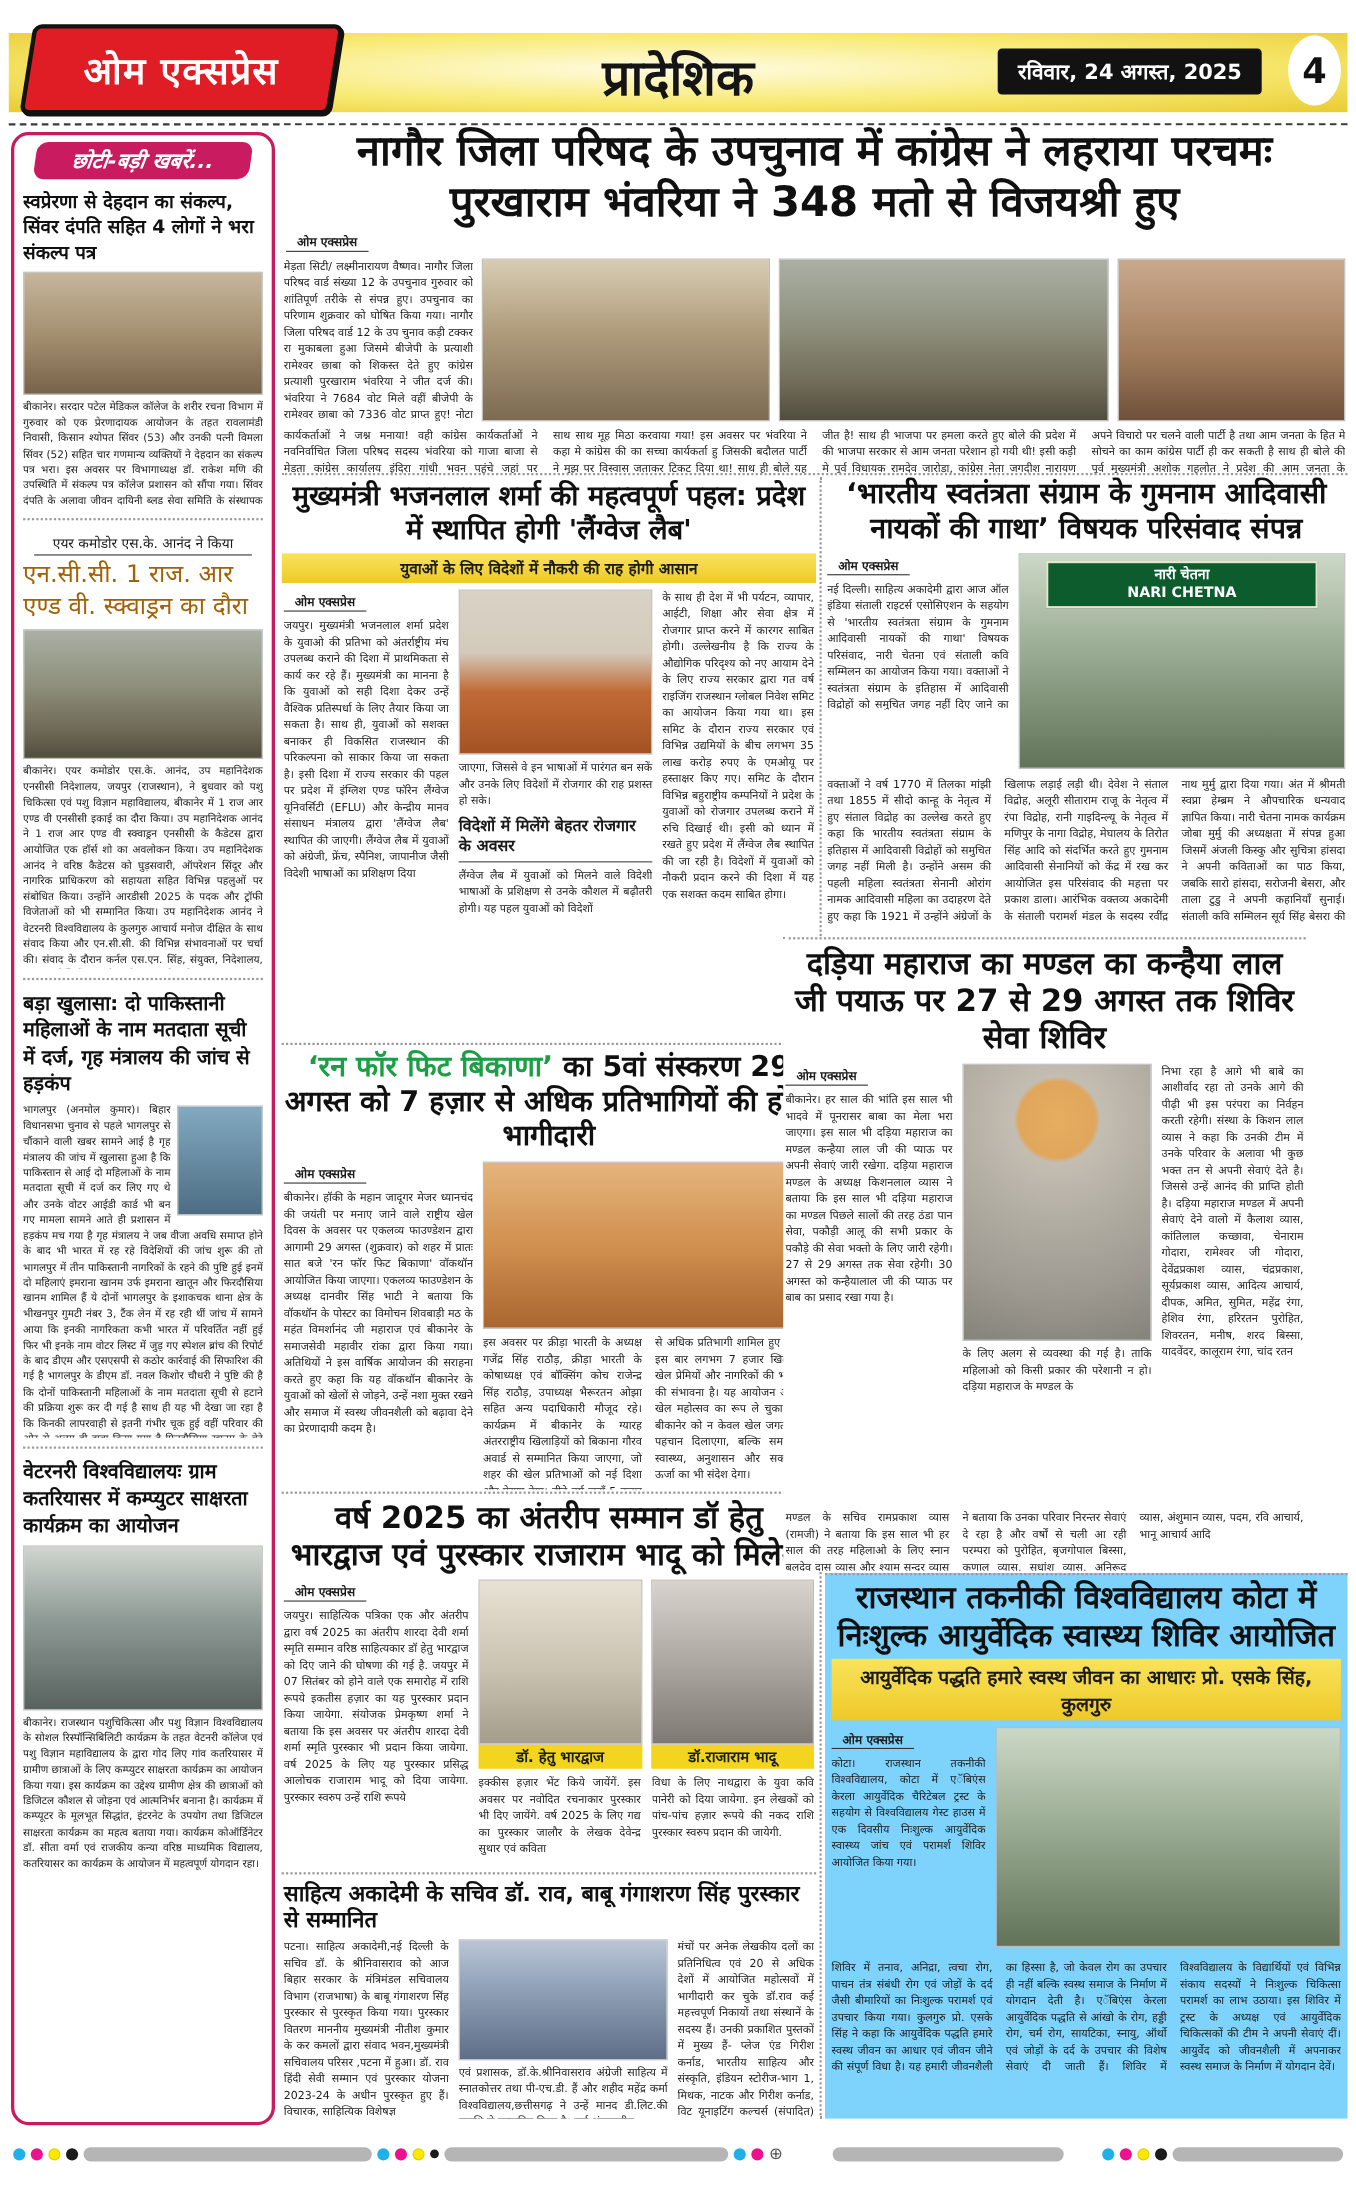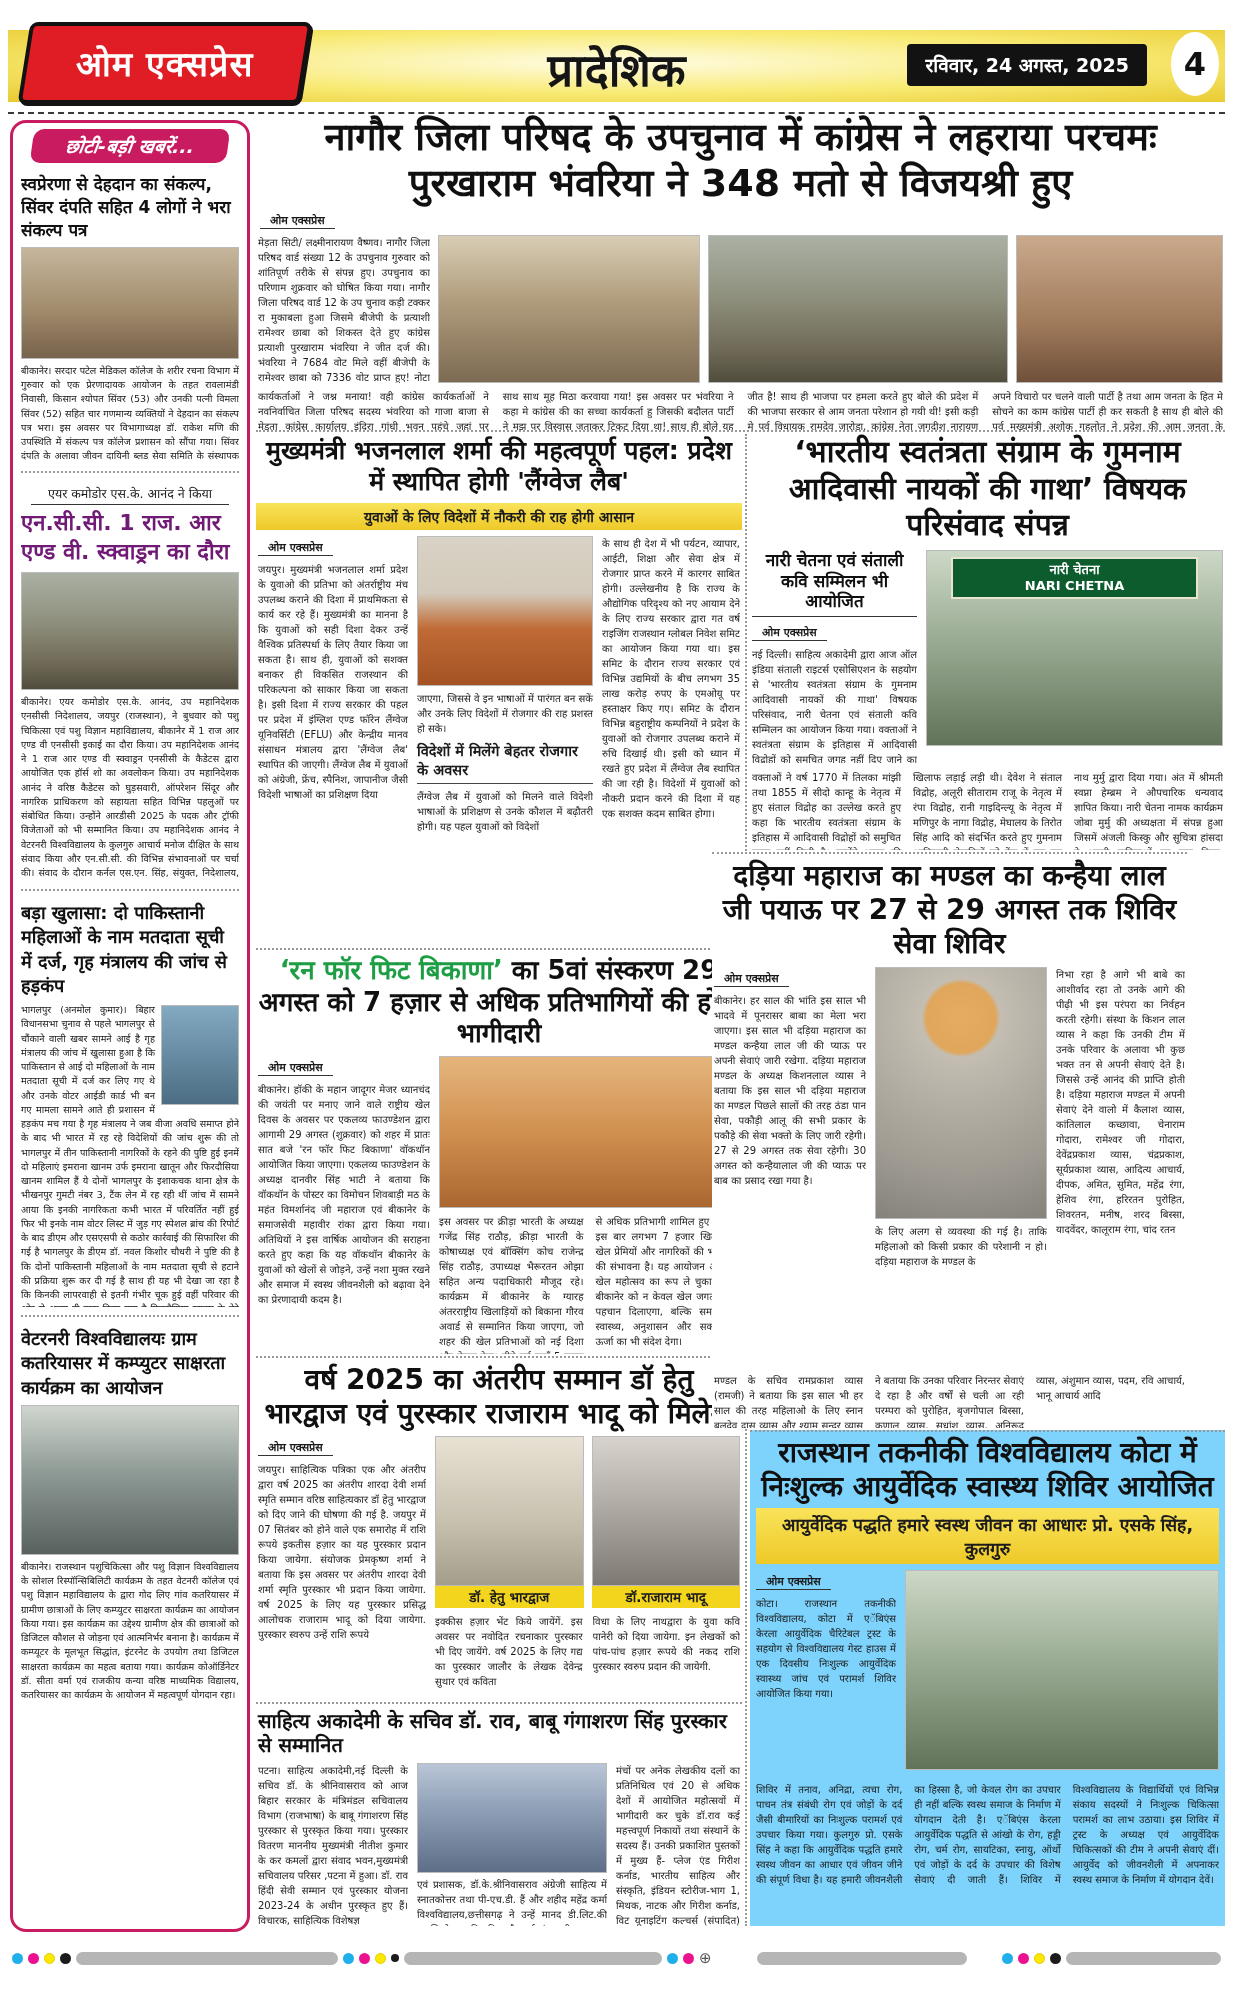--- a/index.html
+++ b/index.html
@@ -213,7 +213,7 @@
   <div class="vdots"></div>
 
   <div class="art" style="left:750px;top:434px;width:475px;height:416px">
-    <div class="hl" style="font-size:30px;padding:0 4px">‘भारतीय स्वतंत्रता संग्राम के गुमनाम आदिवासी नायकों की गाथा’ विषयक परिसंवाद संपन्न</div>
+    <div class="hl" style="font-size:26px;padding:0 4px">‘भारतीय स्वतंत्रता संग्राम के गुमनाम आदिवासी नायकों की गाथा’ विषयक परिसंवाद संपन्न</div>
     <div style="display:flex;gap:9px;margin-top:6px;padding:0 2px">
       <div style="width:165px;flex-shrink:0">
         <div class="hl" style="font-size:17px;border-bottom:1.5px solid #333;padding-bottom:4px;margin-bottom:4px">नारी चेतना एवं संताली कवि सम्मिलन भी आयोजित</div>

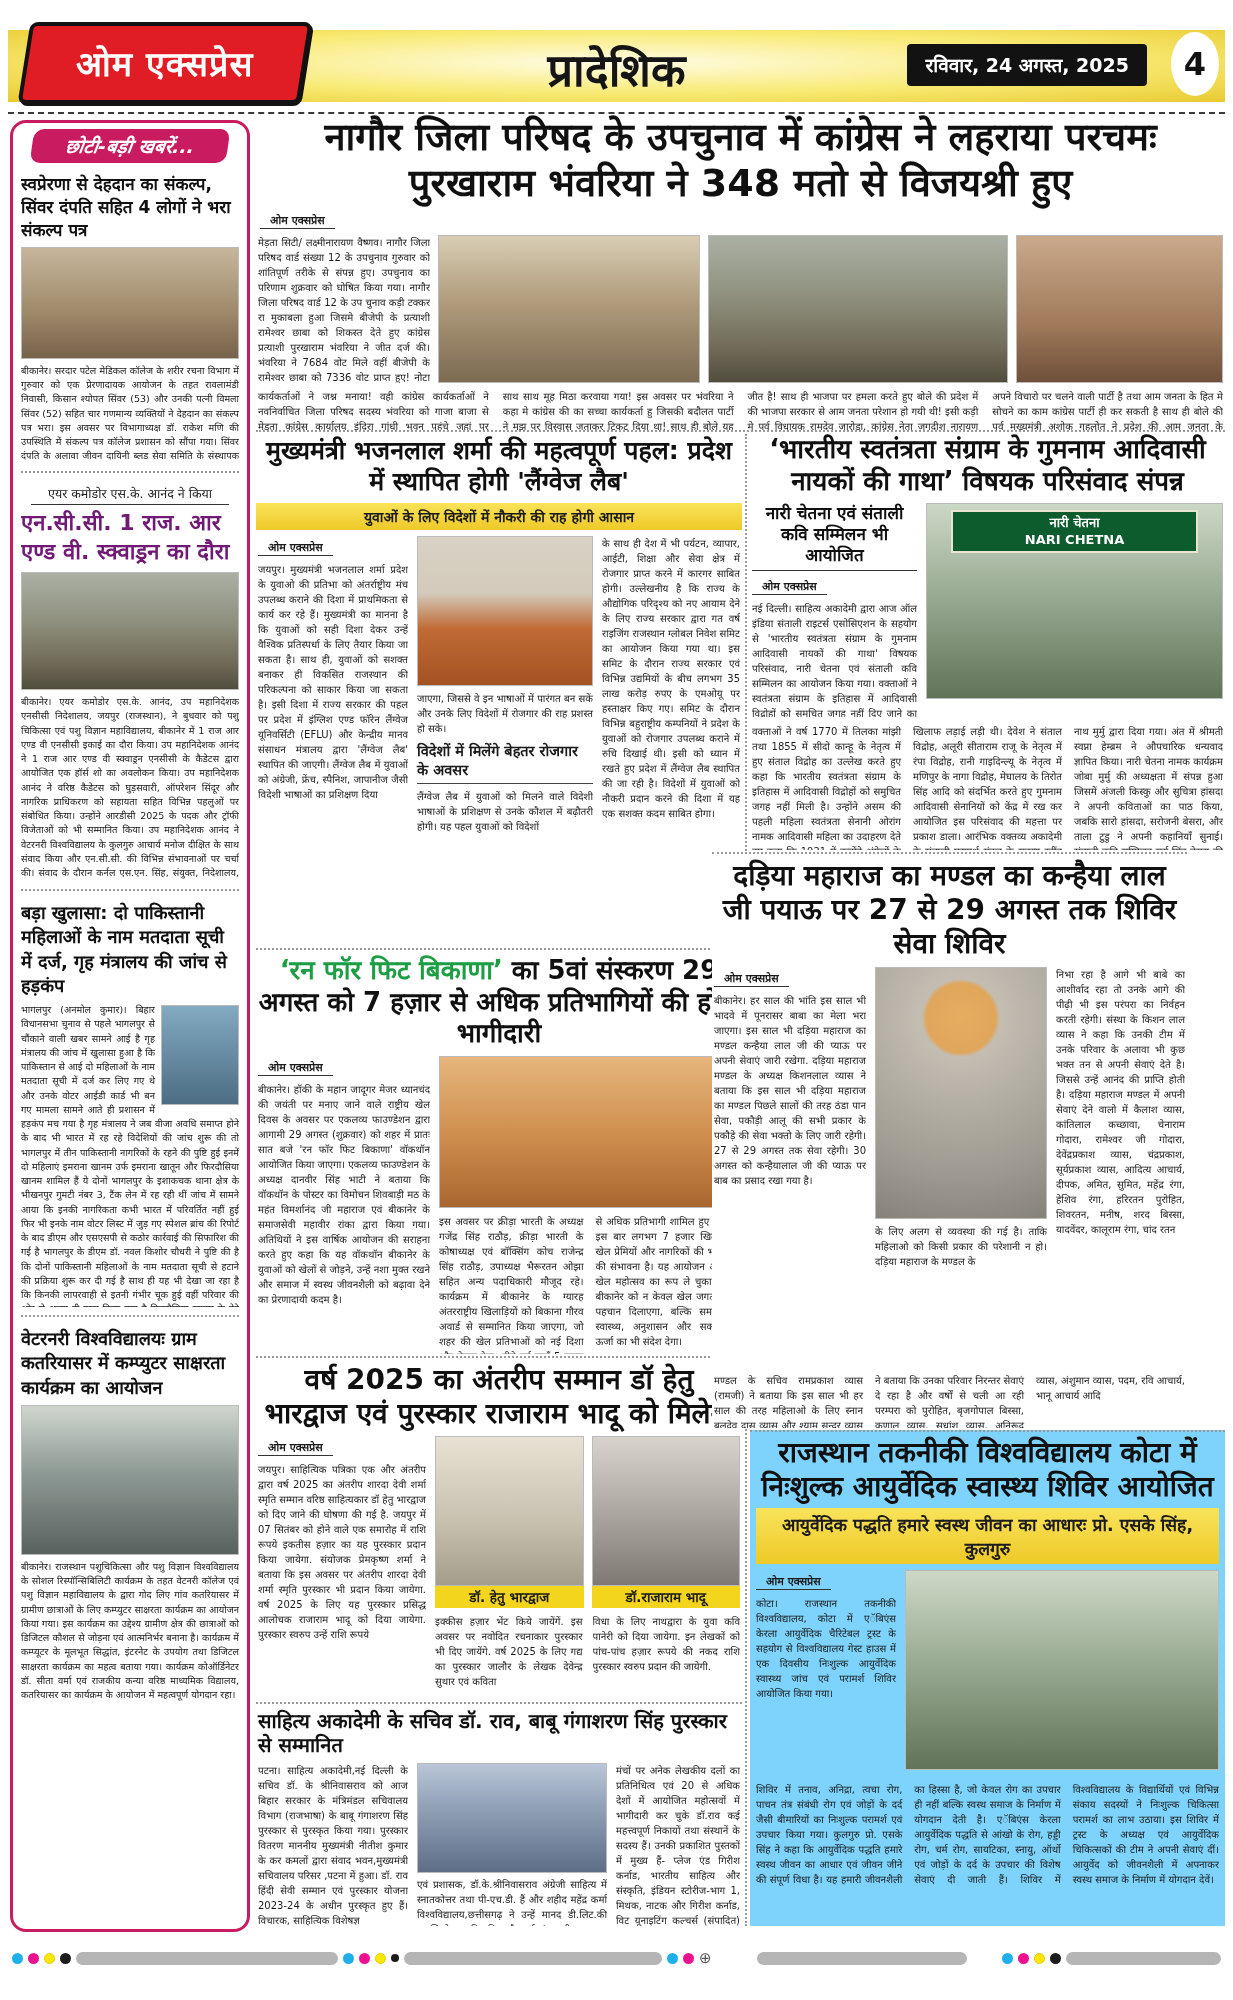--- a/index.html
+++ b/index.html
@@ -27,7 +27,7 @@
   .badge{width:196px;margin:0 auto 8px;background:#c81b60;color:#fff;font-size:19px;font-weight:bold;
          font-style:italic;text-align:center;padding:4px 6px;border-radius:10px;transform:skewX(-8deg)}
   .rail-hl{font-weight:bold;font-size:17px;line-height:1.35;color:#111;margin:2px 0 5px}
-  .rail-hl-big{font-weight:bold;font-size:22px;line-height:1.3;color:#701a75;margin:2px 0 6px}
+  .rail-hl-big{font-weight:normal;font-size:22px;line-height:1.3;color:#a16207;margin:2px 0 6px}
   .kicker{text-align:center;font-size:12.5px;font-weight:normal;border-bottom:1.5px solid #333;
           padding-bottom:2px;margin:4px 10px 4px}
   .rail-body{font-size:9.5px;line-height:1.5;text-align:justify}

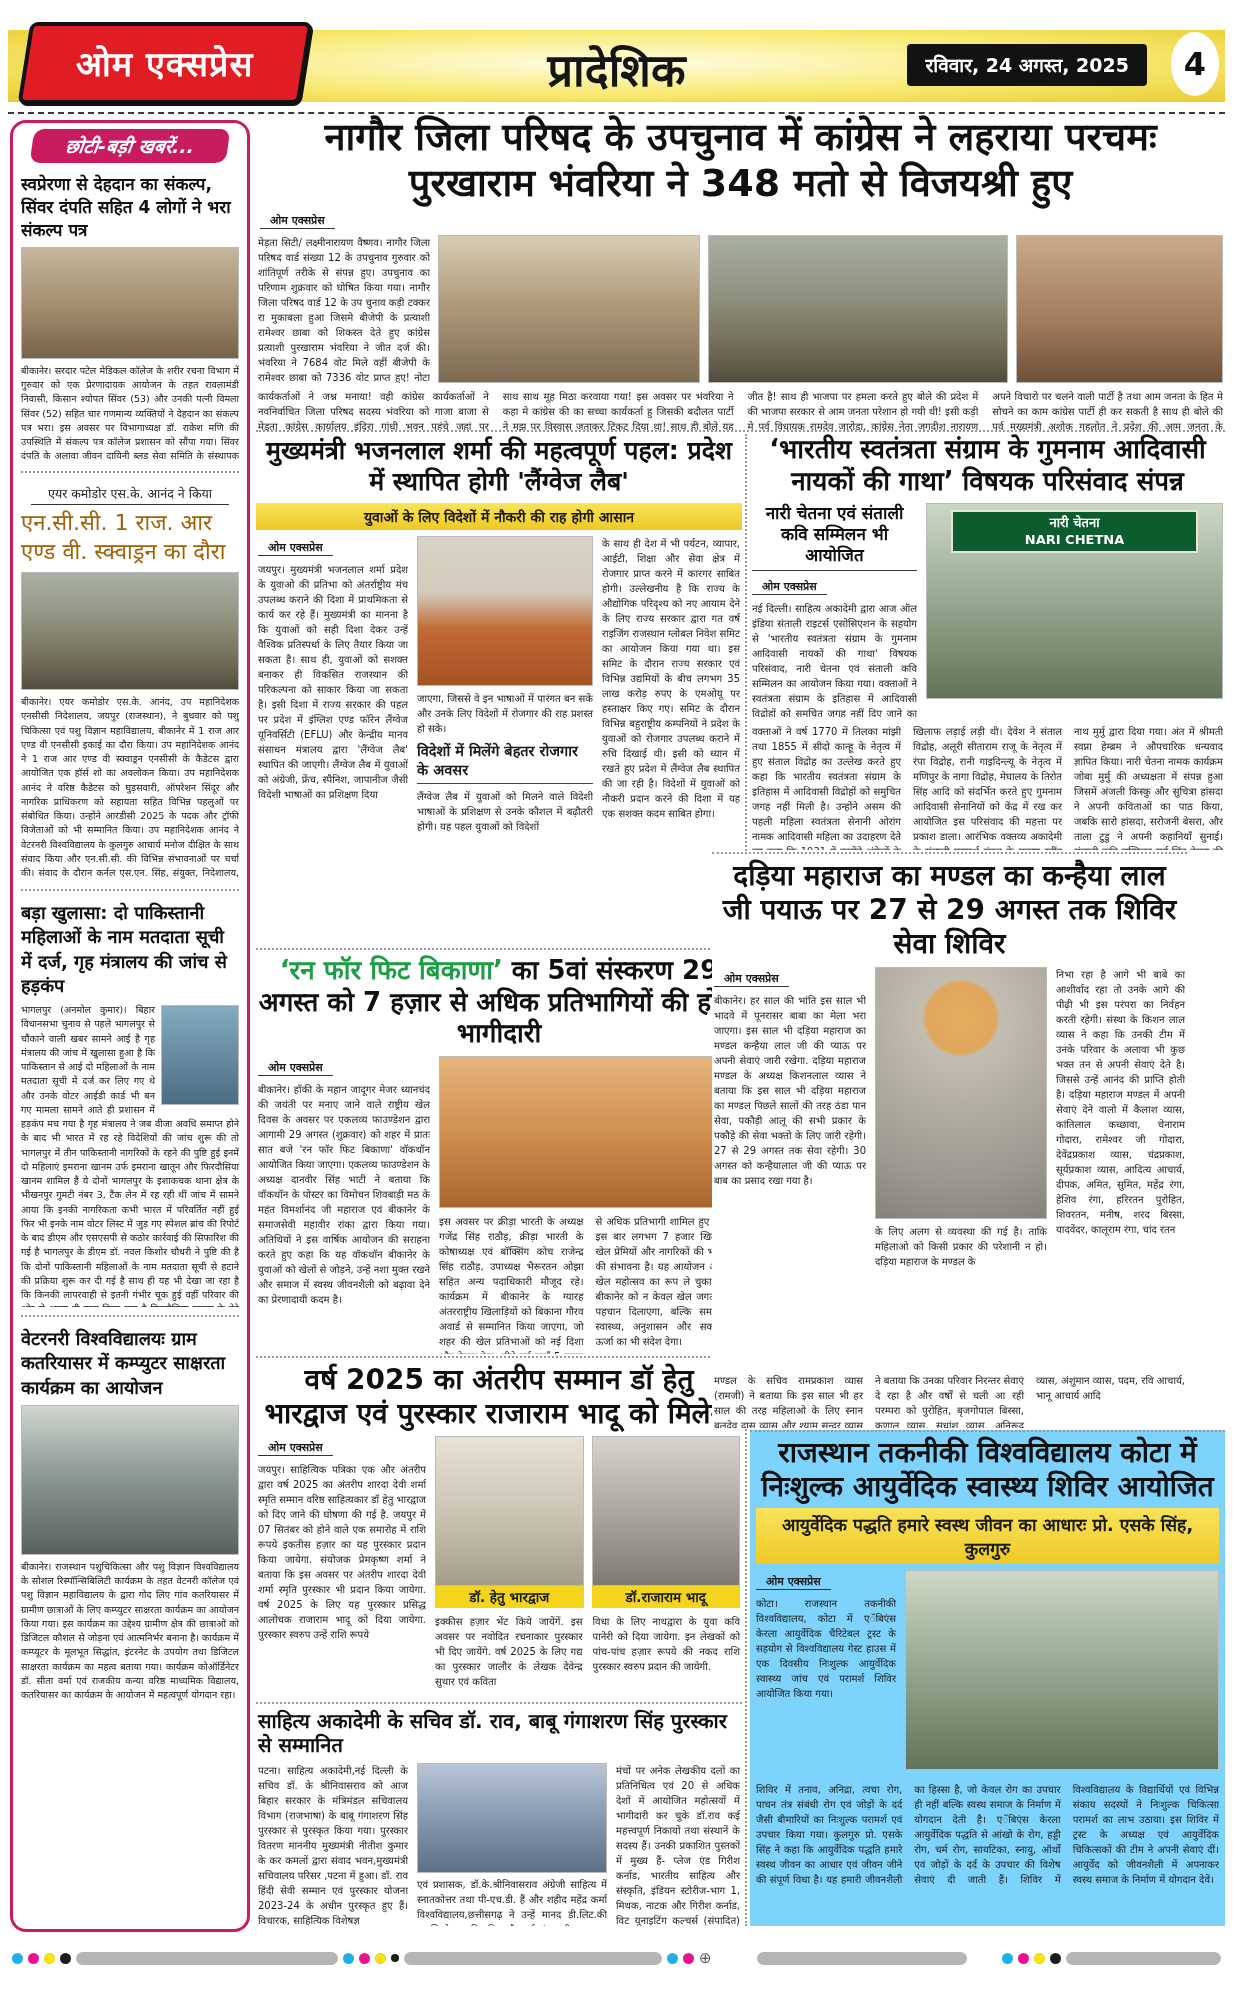--- a/index.html
+++ b/index.html
@@ -216,7 +216,6 @@
     <div class="hl" style="font-size:26px;padding:0 4px">‘भारतीय स्वतंत्रता संग्राम के गुमनाम आदिवासी नायकों की गाथा’ विषयक परिसंवाद संपन्न</div>
     <div style="display:flex;gap:9px;margin-top:6px;padding:0 2px">
       <div style="width:165px;flex-shrink:0">
-        <div class="hl" style="font-size:17px;border-bottom:1.5px solid #333;padding-bottom:4px;margin-bottom:4px">नारी चेतना एवं संताली कवि सम्मिलन भी आयोजित</div>
         <span class="byline">ओम एक्सप्रेस</span>
         <div class="body" style="height:116px;overflow:hidden">नई दिल्ली। साहित्य अकादेमी द्वारा आज ऑल इंडिया संताली राइटर्स एसोसिएशन के सहयोग से 'भारतीय स्वतंत्रता संग्राम के गुमनाम आदिवासी नायकों की गाथा' विषयक परिसंवाद, नारी चेतना एवं संताली कवि सम्मिलन का आयोजन किया गया। वक्ताओं ने स्वतंत्रता संग्राम के इतिहास में आदिवासी विद्रोहों को समुचित जगह नहीं दिए जाने का उल्लेख करते हुए नए सिरे से इतिहास लेखन की आवश्यकता जताई।</div>
       </div>

